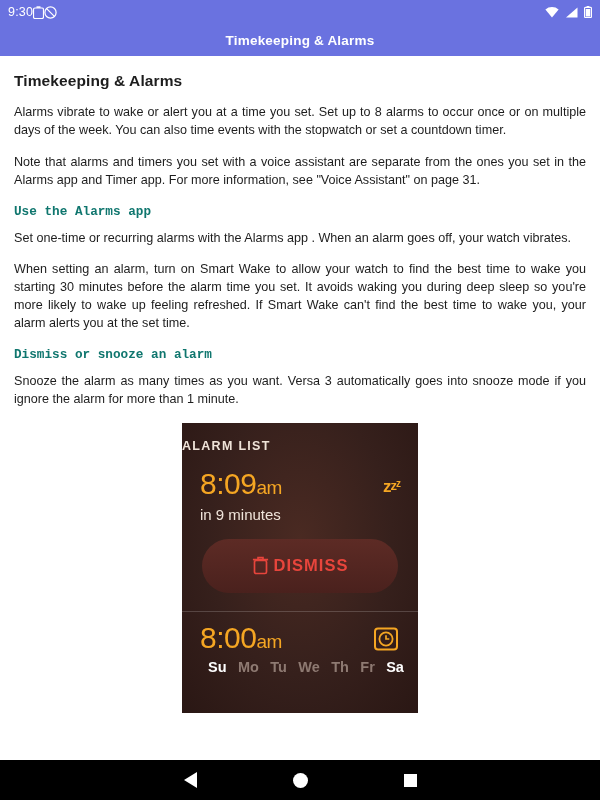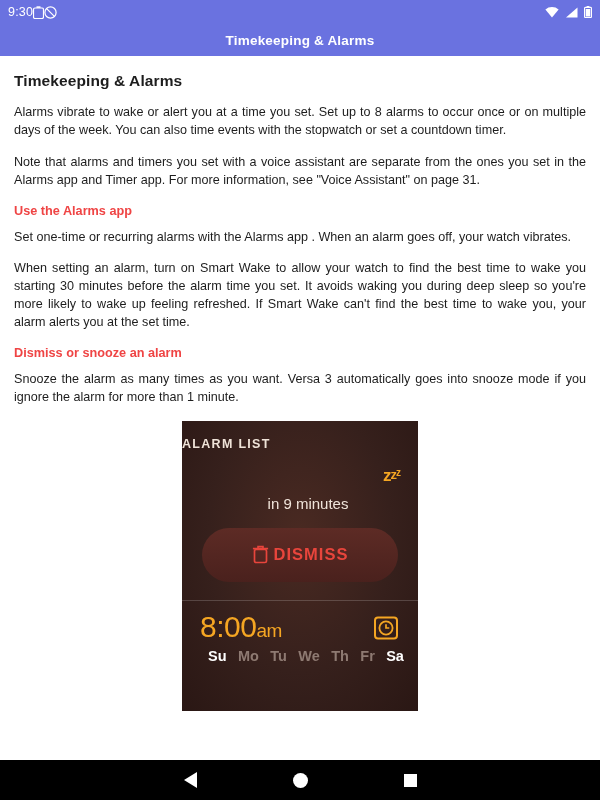--- a/index.html
+++ b/index.html
@@ -57,8 +57,9 @@
   h2.sub {
     font-size: 12.7px;
     font-weight: bold;
-    color: #ef4444;
+    color: #0f766e;
     margin-bottom: 11px;
+    font-family: Liberation Mono, monospace;
   }
   
   .figure-wrap {

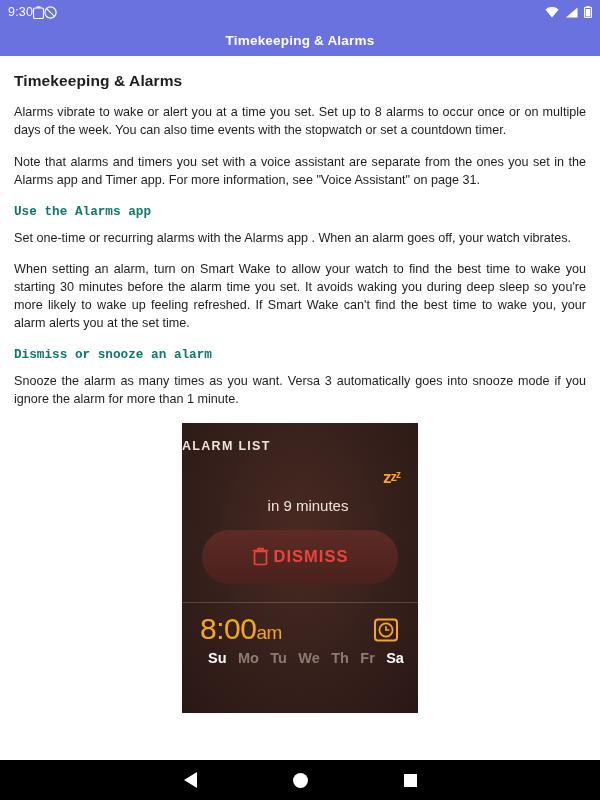--- a/index.html
+++ b/index.html
@@ -237,6 +237,7 @@
       <div class="watch-header">ALARM LIST</div>
 
       <div class="alarm-row">
+        <div class="alarm-time"><span>8:09</span><span class="ampm">am</span></div>
         <div class="zzz">z<span class="z2">z</span><span class="z3">z</span></div>
       </div>
       <div class="alarm-sub">in 9 minutes</div>

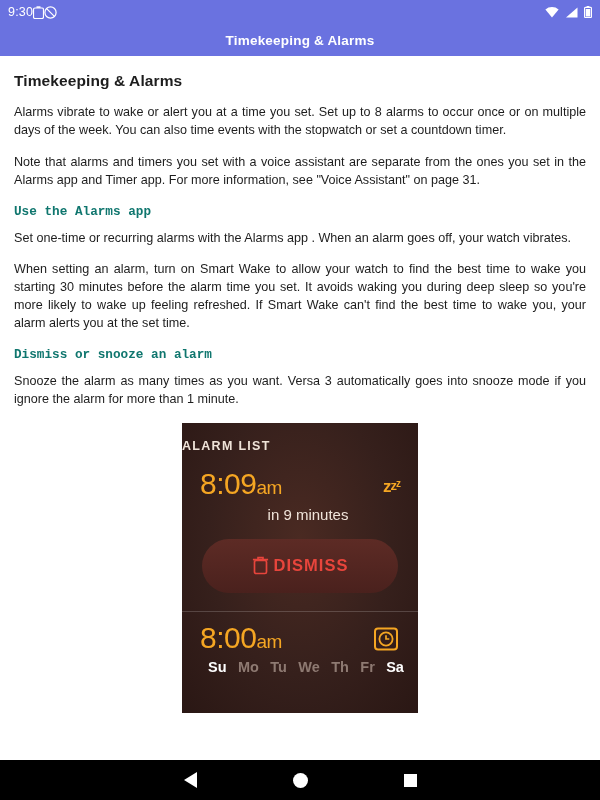--- a/index.html
+++ b/index.html
@@ -108,10 +108,9 @@
   .zzz .z2 { font-size: 13px; vertical-align: 2px; }
   .zzz .z3 { font-size: 10px; vertical-align: 5px; }
   .alarm-sub {
-    padding: 7px 18px 0 34px;
+    padding: 7px 18px 0 18px;
     color: #f0e4da;
     font-size: 15px;
-    text-align: center;
   }
   .dismiss-btn {
     margin: 16px auto 0 auto;

